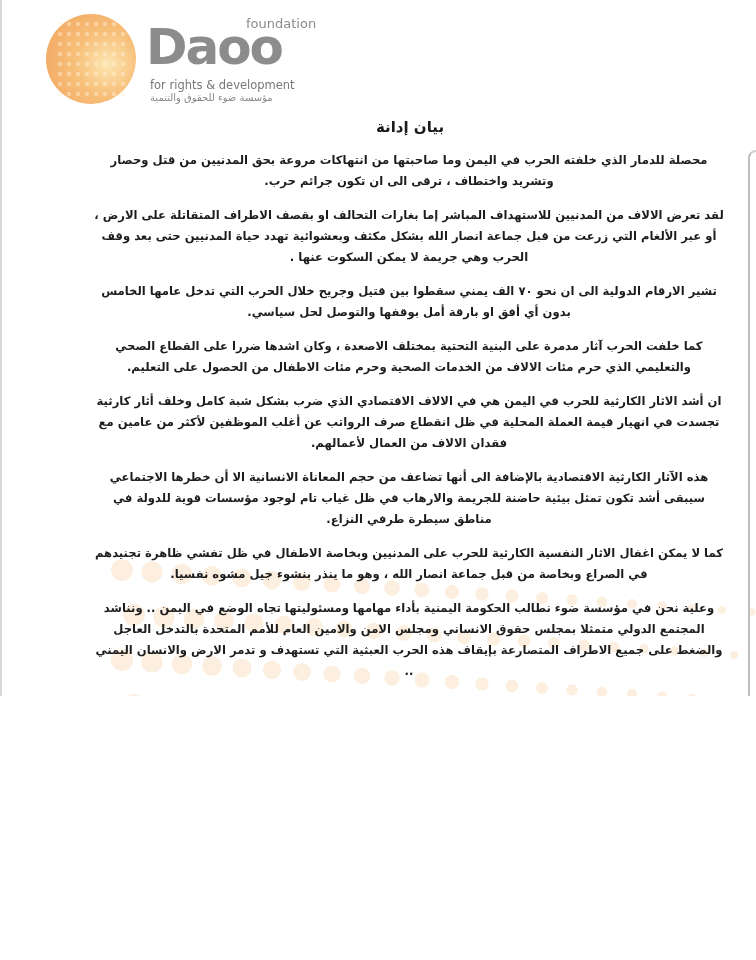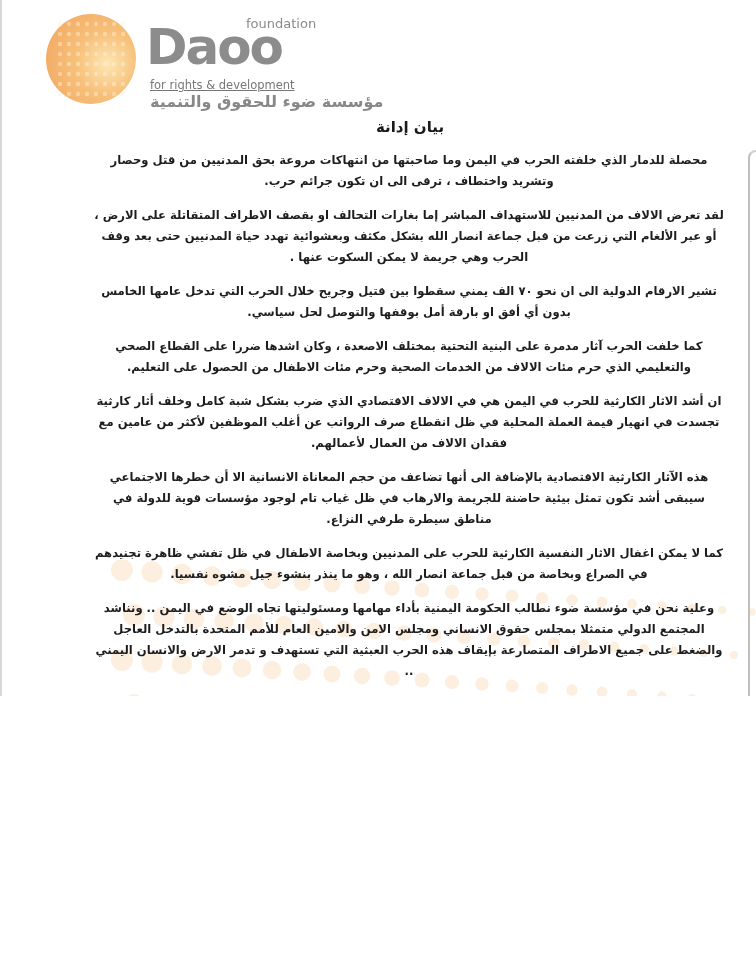--- a/index.html
+++ b/index.html
@@ -85,7 +85,6 @@
       font-size: 11.5px;
       color: #777;
       white-space: nowrap;
-      text-decoration: underline;
     }
     .logo-top .tagline-ar {
       position: absolute;

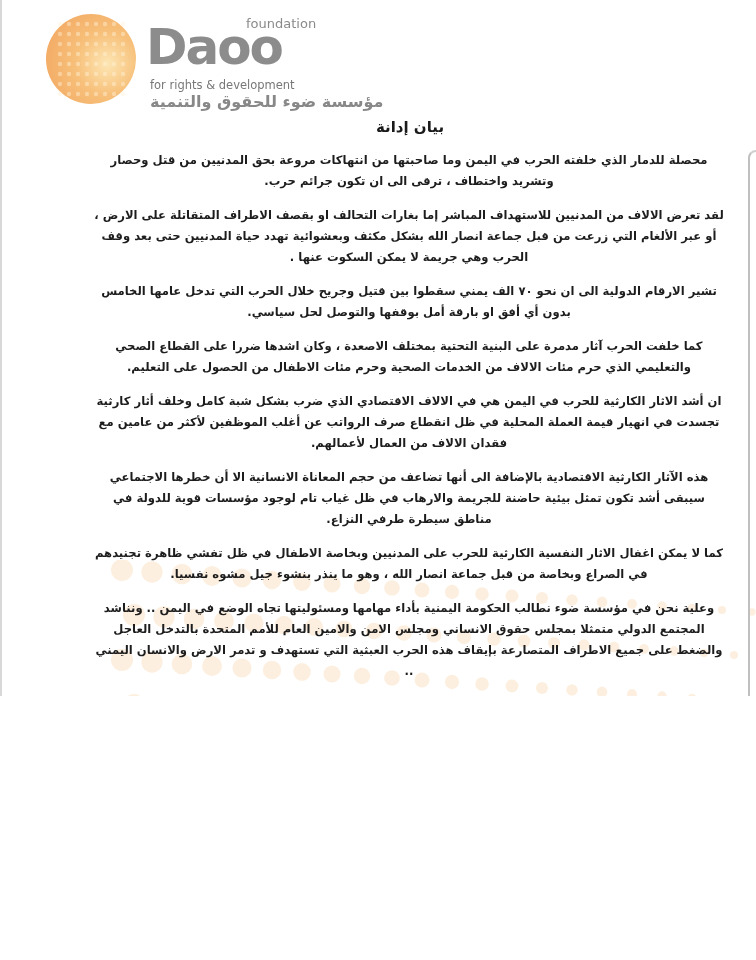--- a/index.html
+++ b/index.html
@@ -91,11 +91,10 @@
       left: 104px;
       top: 80px;
       font-family: "DejaVu Sans", sans-serif;
-      font-size: 16px;
+      font-size: 10px;
       color: #888;
       white-space: nowrap;
       direction: rtl;
-      font-weight: bold;
     }
     
     .doc-title {

